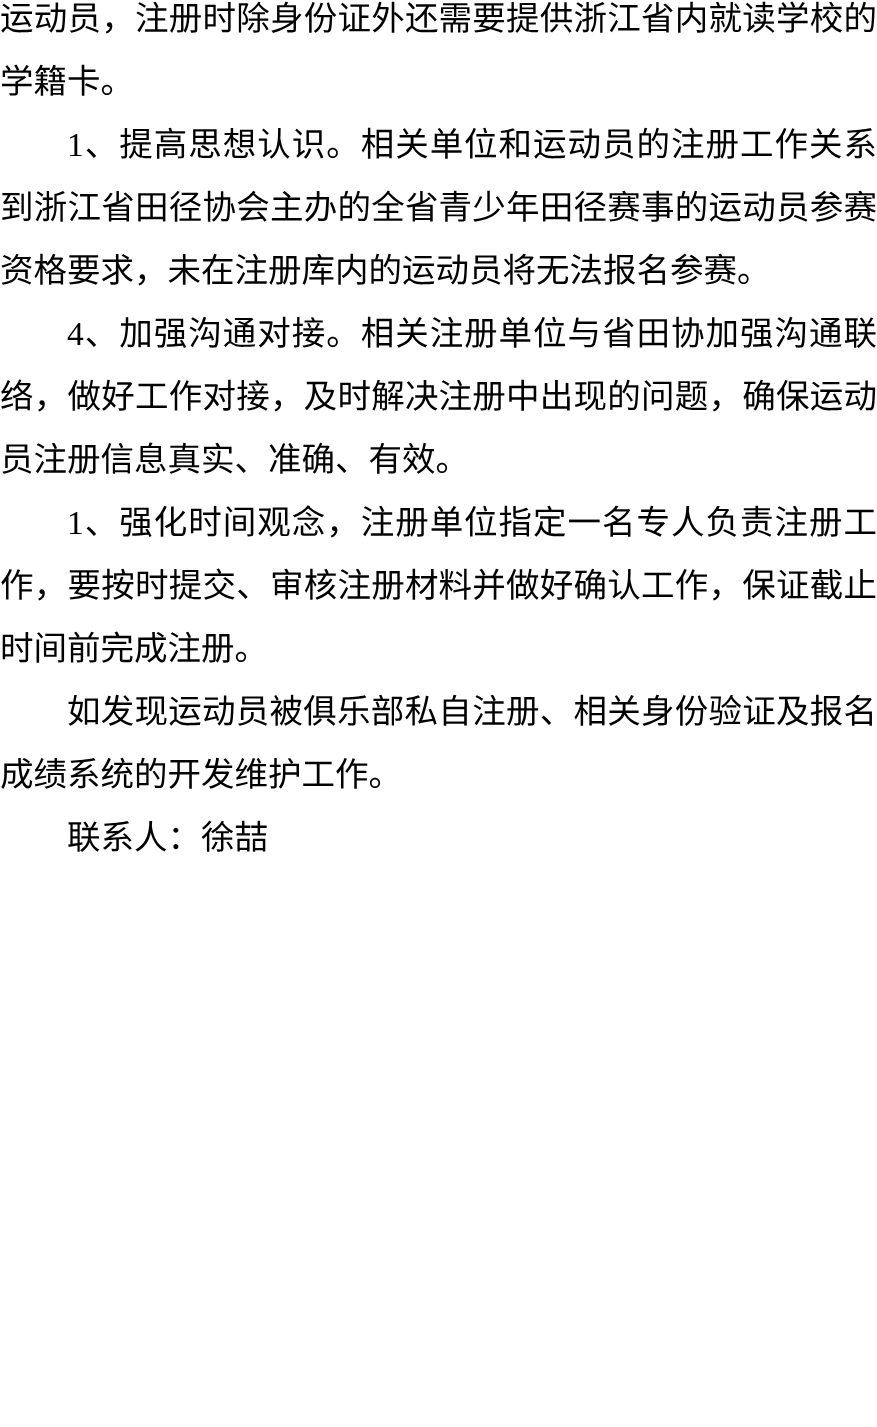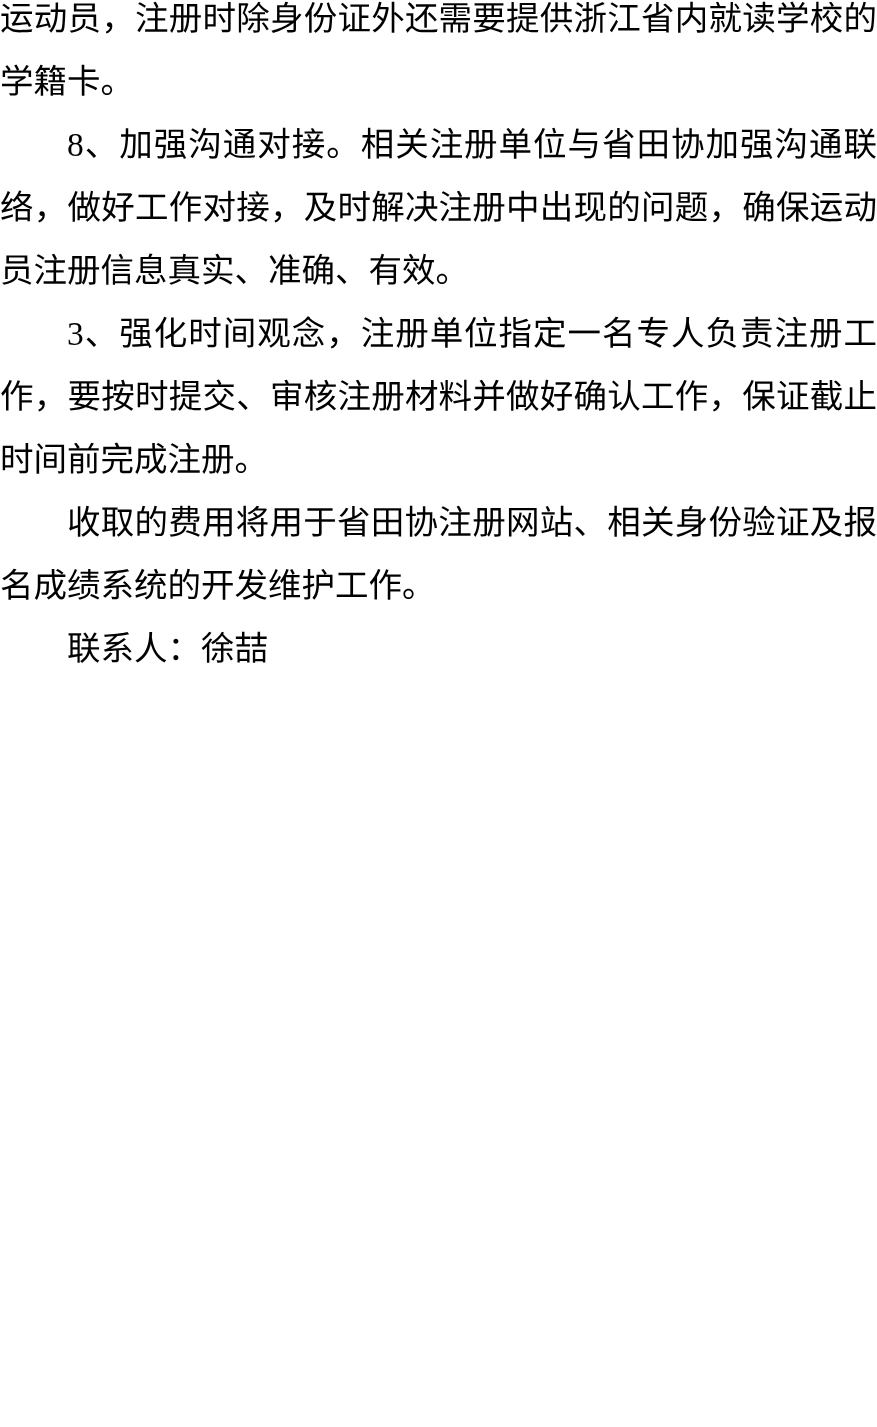--- a/index.html
+++ b/index.html
@@ -46,6 +46,7 @@
 <div class="page">
   <div class="doc-text">
     <p class="no-indent">运动员，注册时除身份证外还需要提供浙江省内就读学校的学籍卡。</p>
+    <p class="indent">1、提高思想认识。相关单位和运动员的注册工作关系到浙江省田径协会主办的全省青少年田径赛事的运动员参赛资格要求，未在注册库内的运动员将无法报名参赛。</p>
     <p class="indent">8、加强沟通对接。相关注册单位与省田协加强沟通联络，做好工作对接，及时解决注册中出现的问题，确保运动员注册信息真实、准确、有效。</p>
     <p class="indent">3、强化时间观念，注册单位指定一名专人负责注册工作，要按时提交、审核注册材料并做好确认工作，保证截止时间前完成注册。</p>
     <p class="indent">收取的费用将用于省田协注册网站、相关身份验证及报名成绩系统的开发维护工作。</p>

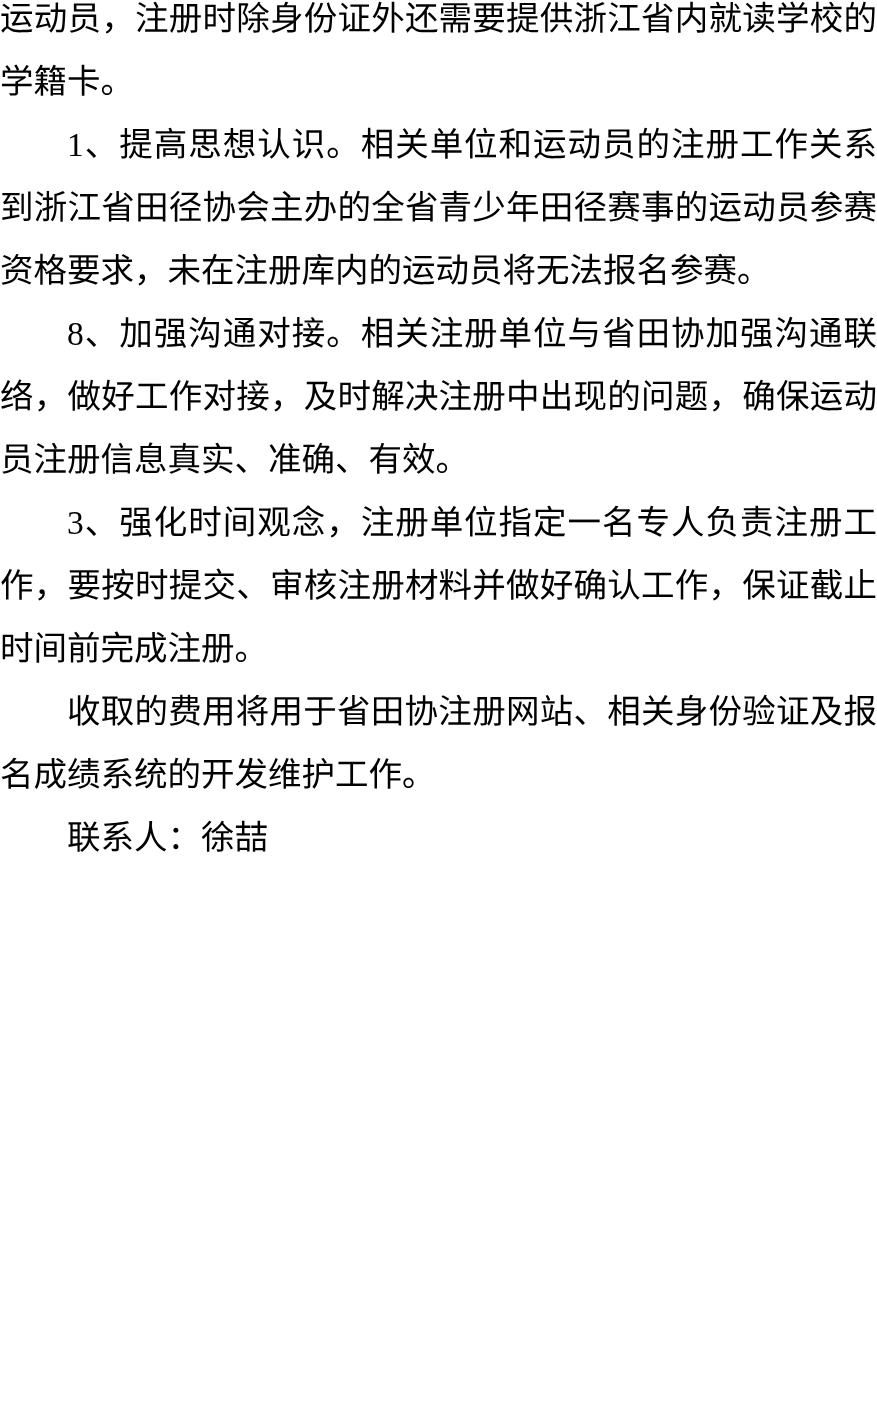--- a/index.html
+++ b/index.html
@@ -47,7 +47,7 @@
   <div class="doc-text">
     <p class="no-indent">运动员，注册时除身份证外还需要提供浙江省内就读学校的学籍卡。</p>
     <p class="indent">1、提高思想认识。相关单位和运动员的注册工作关系到浙江省田径协会主办的全省青少年田径赛事的运动员参赛资格要求，未在注册库内的运动员将无法报名参赛。</p>
-    <p class="indent">8、加强沟通对接。相关注册单位与省田协加强沟通联络，做好工作对接，及时解决注册中出现的问题，确保运动员注册信息真实、准确、有效。</p>
+    <p class="indent">4、加强沟通对接。相关注册单位与省田协加强沟通联络，做好工作对接，及时解决注册中出现的问题，确保运动员注册信息真实、准确、有效。</p>
     <p class="indent">3、强化时间观念，注册单位指定一名专人负责注册工作，要按时提交、审核注册材料并做好确认工作，保证截止时间前完成注册。</p>
     <p class="indent">收取的费用将用于省田协注册网站、相关身份验证及报名成绩系统的开发维护工作。</p>
     <p class="indent">联系人：徐喆</p>

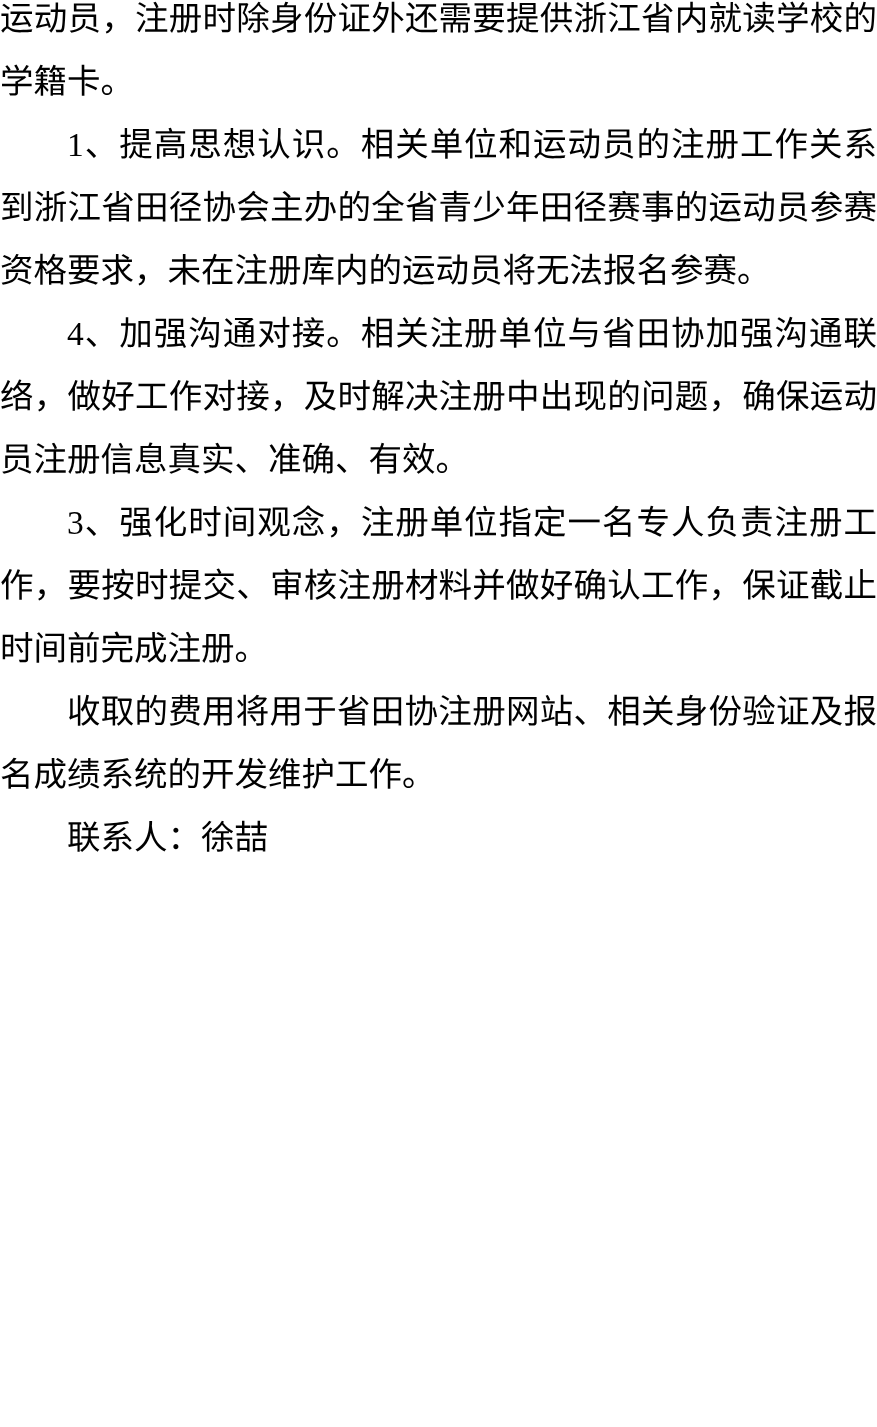--- a/index.html
+++ b/index.html
@@ -48,7 +48,7 @@
     <p class="no-indent">运动员，注册时除身份证外还需要提供浙江省内就读学校的学籍卡。</p>
     <p class="indent">1、提高思想认识。相关单位和运动员的注册工作关系到浙江省田径协会主办的全省青少年田径赛事的运动员参赛资格要求，未在注册库内的运动员将无法报名参赛。</p>
     <p class="indent">4、加强沟通对接。相关注册单位与省田协加强沟通联络，做好工作对接，及时解决注册中出现的问题，确保运动员注册信息真实、准确、有效。</p>
-    <p class="indent">3、强化时间观念，注册单位指定一名专人负责注册工作，要按时提交、审核注册材料并做好确认工作，保证截止时间前完成注册。</p>
+    <p class="indent">1、强化时间观念，注册单位指定一名专人负责注册工作，要按时提交、审核注册材料并做好确认工作，保证截止时间前完成注册。</p>
     <p class="indent">收取的费用将用于省田协注册网站、相关身份验证及报名成绩系统的开发维护工作。</p>
     <p class="indent">联系人：徐喆</p>
   </div>

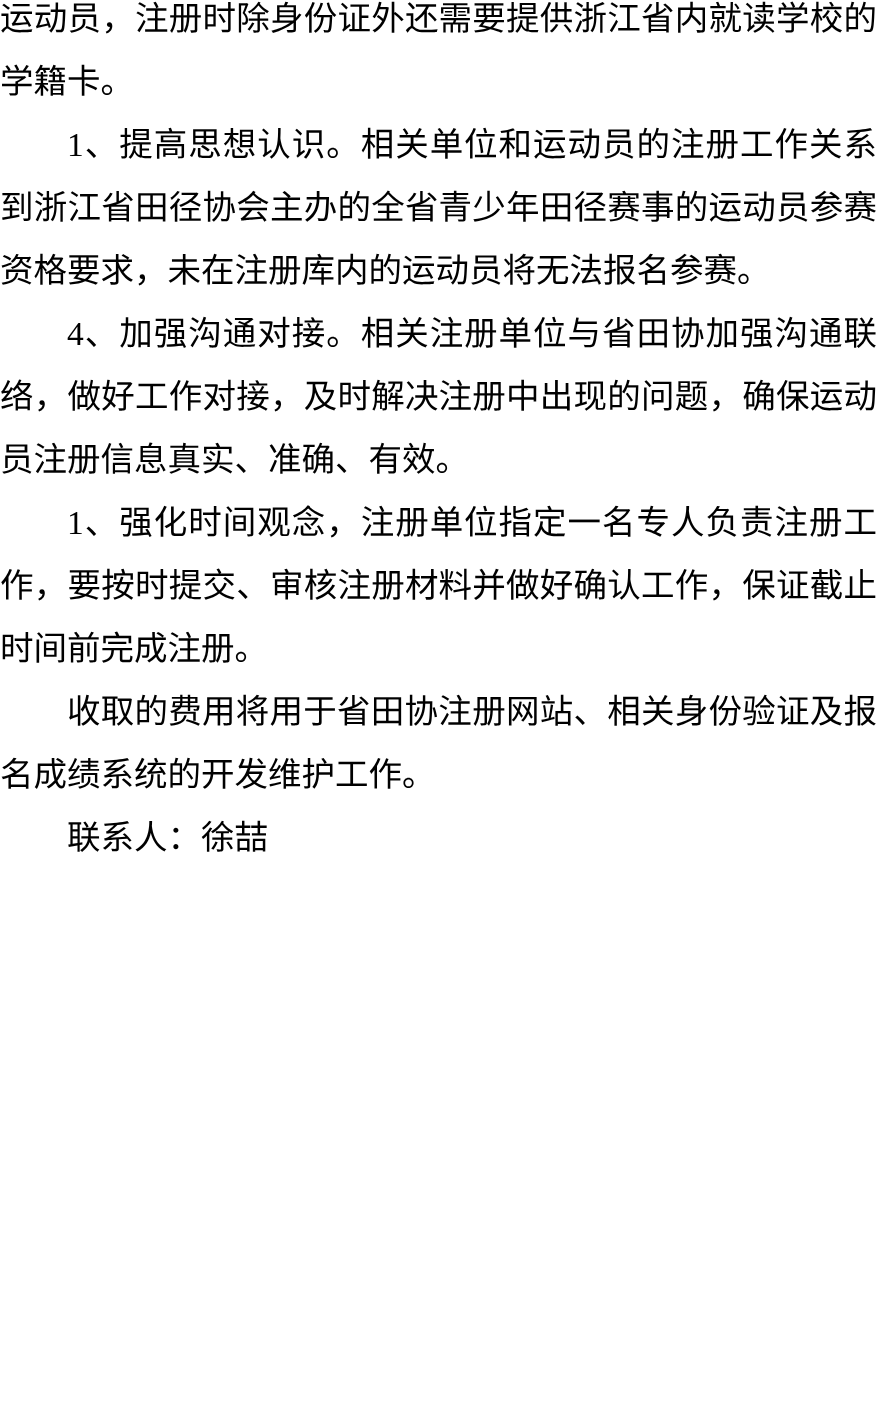--- a/index.html
+++ b/index.html
@@ -49,7 +49,7 @@
     <p class="indent">1、提高思想认识。相关单位和运动员的注册工作关系到浙江省田径协会主办的全省青少年田径赛事的运动员参赛资格要求，未在注册库内的运动员将无法报名参赛。</p>
     <p class="indent">4、加强沟通对接。相关注册单位与省田协加强沟通联络，做好工作对接，及时解决注册中出现的问题，确保运动员注册信息真实、准确、有效。</p>
     <p class="indent">1、强化时间观念，注册单位指定一名专人负责注册工作，要按时提交、审核注册材料并做好确认工作，保证截止时间前完成注册。</p>
-    <p class="indent">收取的费用将用于省田协注册网站、相关身份验证及报名成绩系统的开发维护工作。</p>
+    <p class="indent">如发现运动员被俱乐部私自注册、相关身份验证及报名成绩系统的开发维护工作。</p>
     <p class="indent">联系人：徐喆</p>
   </div>
 </div>

